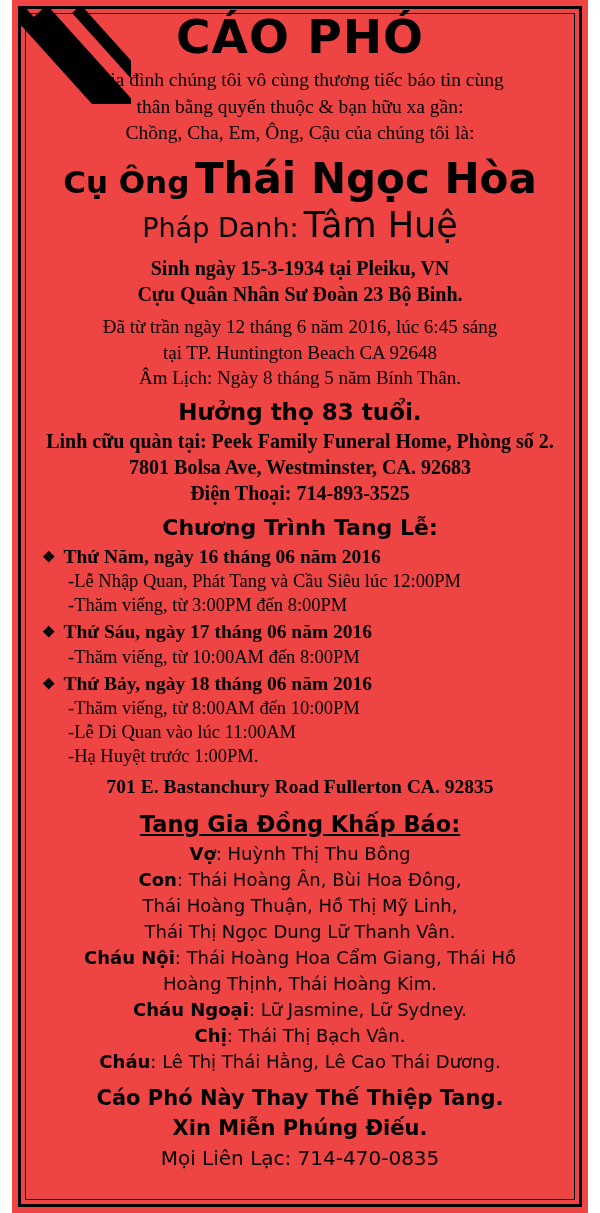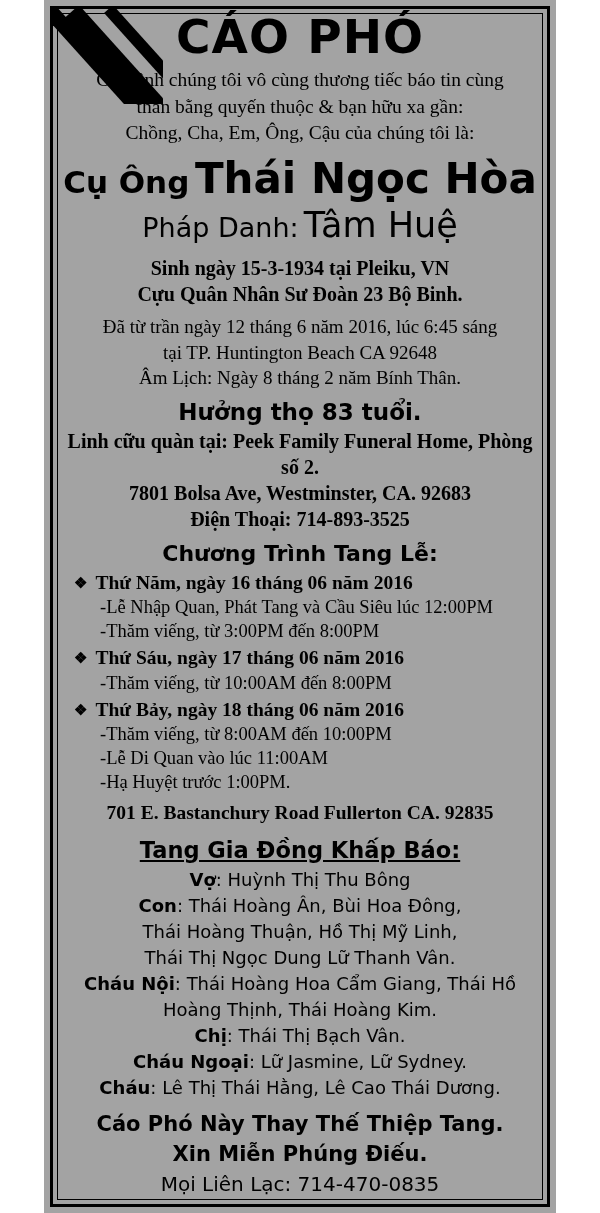--- a/index.html
+++ b/index.html
@@ -13,10 +13,10 @@
   }
   .page {
     position: relative;
-    width: 512px;
+    width: 576px;
     height: 1213px;
     margin: 0 auto;
-    background: #a3a3a3;
+    background: #ef4444;
     box-sizing: border-box;
     overflow: hidden;
   }

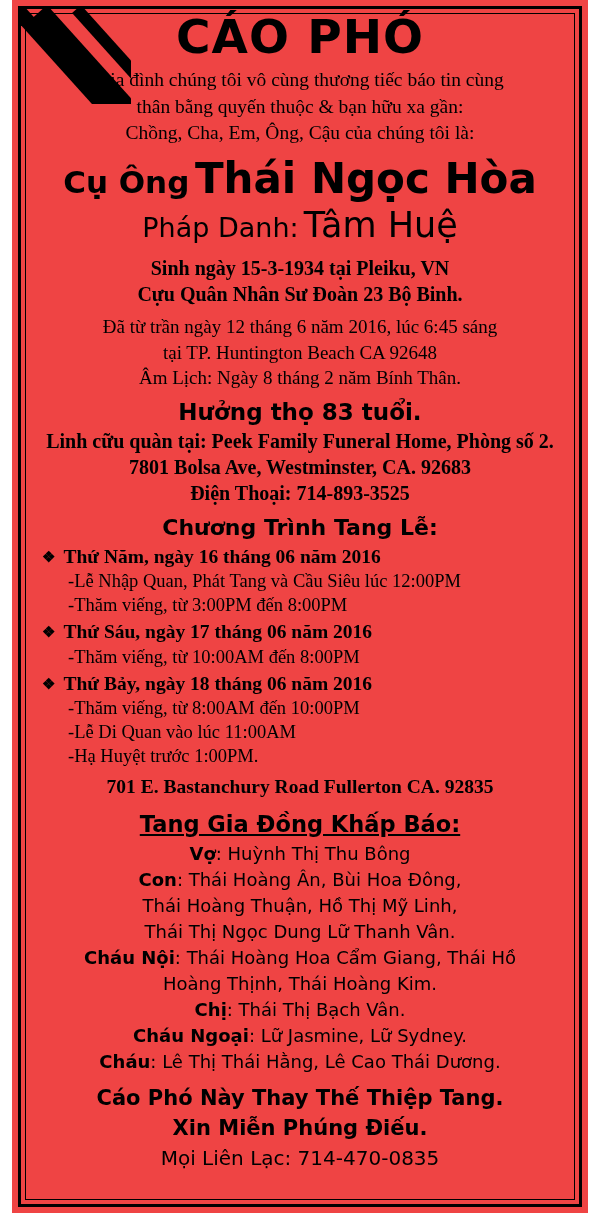--- a/index.html
+++ b/index.html
@@ -228,7 +228,7 @@
 
     <div class="plain-line block-gap">Đã từ trần ngày 12 tháng 6 năm 2016, lúc 6:45 sáng</div>
     <div class="plain-line">tại TP. Huntington Beach CA 92648</div>
-    <div class="plain-line">Âm Lịch: Ngày 8 tháng 2 năm Bính Thân.</div>
+    <div class="plain-line">Âm Lịch: Ngày 8 tháng 5 năm Bính Thân.</div>
 
     <div class="huong-tho">Hưởng thọ 83 tuổi.</div>
 

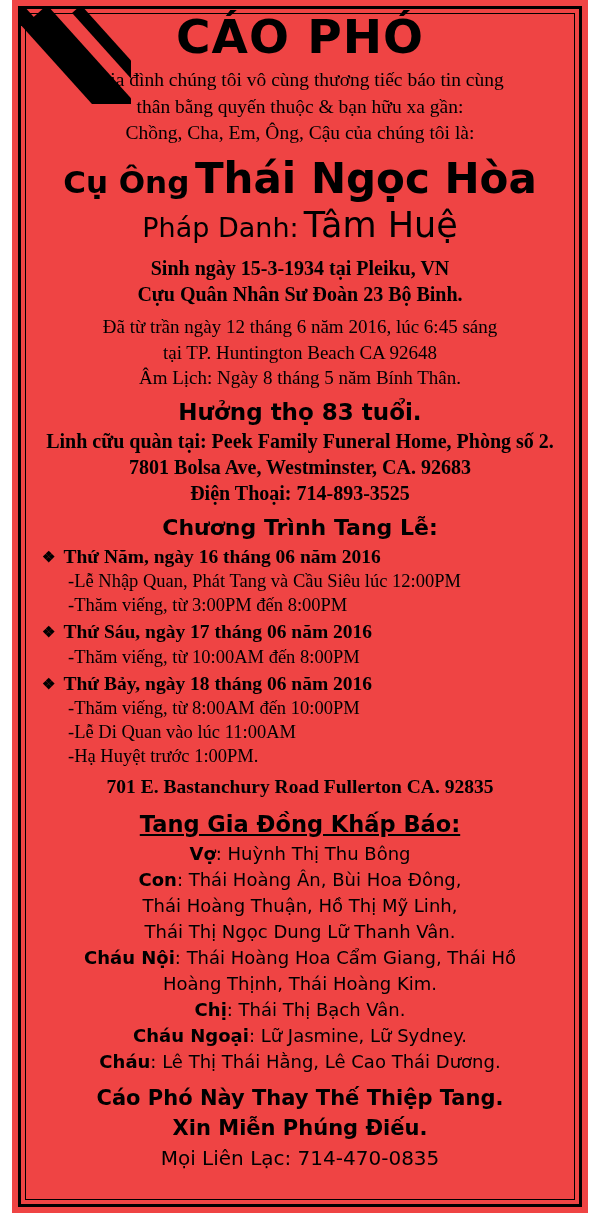--- a/index.html
+++ b/index.html
@@ -286,10 +286,10 @@
         <span>Hoàng Thịnh, Thái Hoàng Kim.</span>
       </div>
       <div class="fam-row">
+        <span class="lab">Cháu Ngoại</span><span>: </span><span>Lữ Jasmine, Lữ Sydney.</span>
+      </div>
+      <div class="fam-row">
         <span class="lab">Chị</span><span>: </span><span>Thái Thị Bạch Vân.</span>
-      </div>
-      <div class="fam-row">
-        <span class="lab">Cháu Ngoại</span><span>: </span><span>Lữ Jasmine, Lữ Sydney.</span>
       </div>
       <div class="fam-row">
         <span class="lab">Cháu</span><span>: </span><span>Lê Thị Thái Hằng, Lê Cao Thái Dương.</span>

